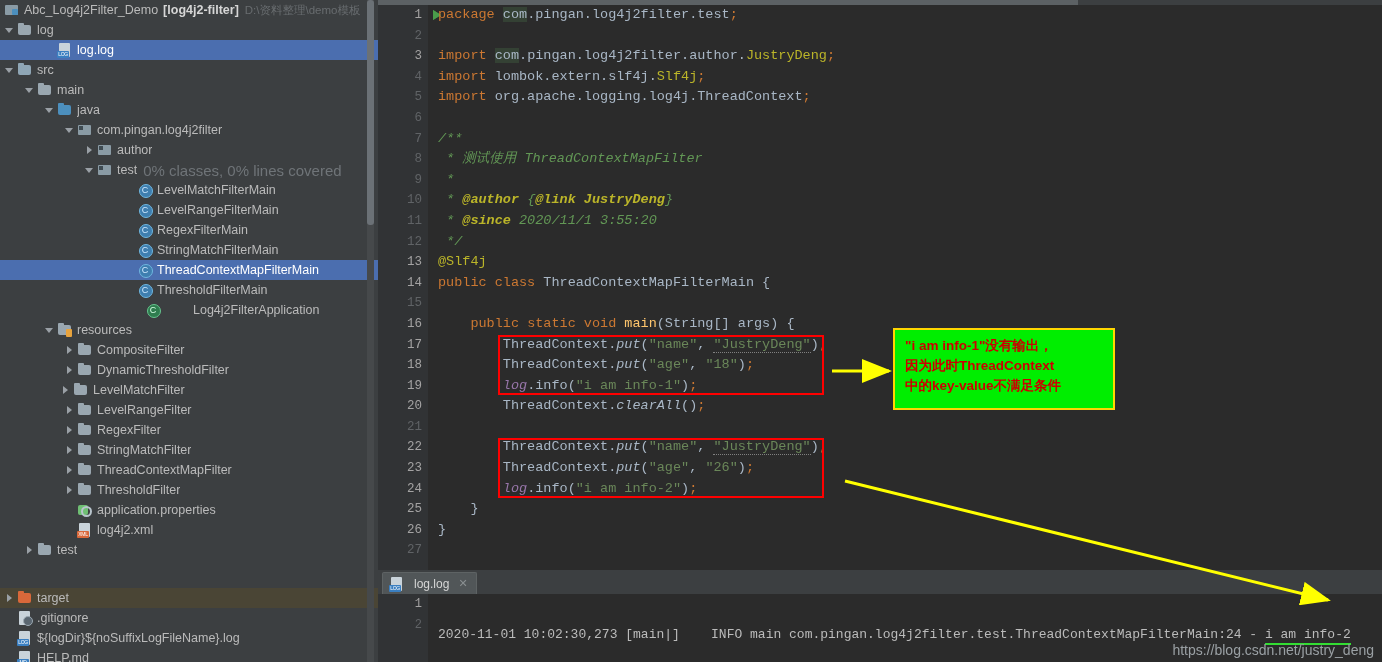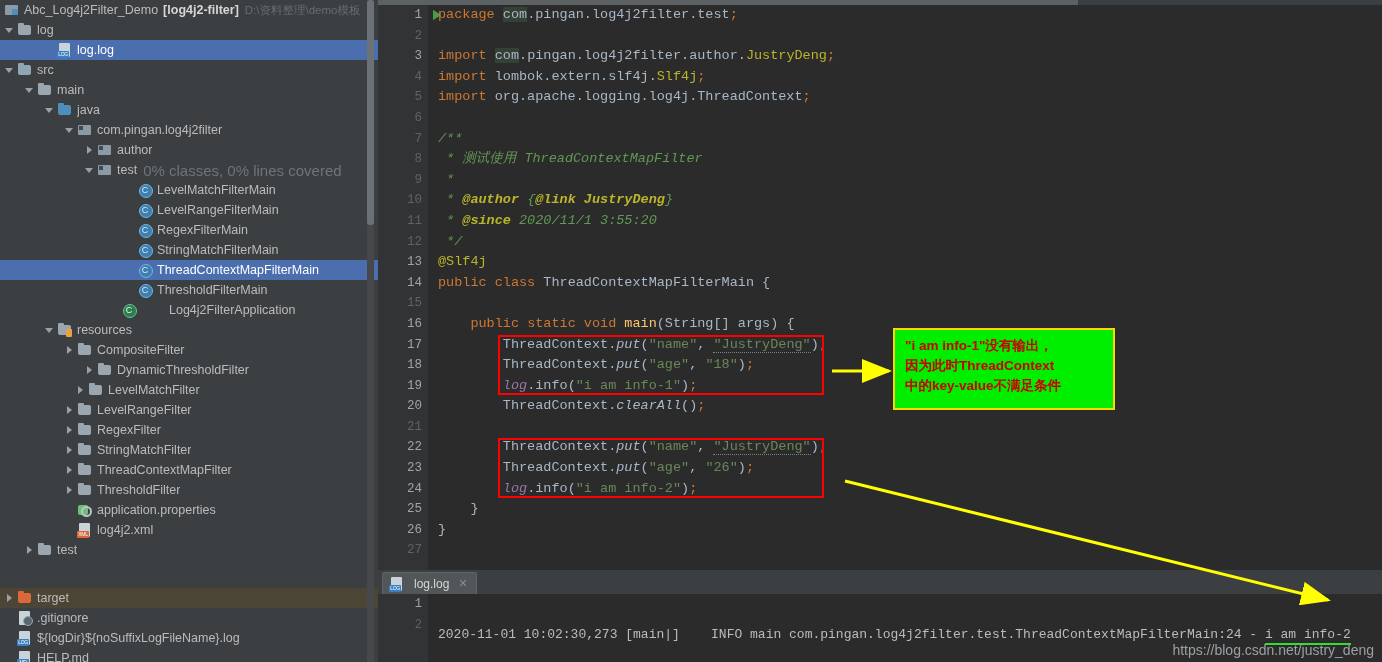--- a/index.html
+++ b/index.html
@@ -363,7 +363,7 @@
           <span class="ico cls"></span>
           <span class="row-label">ThresholdFilterMain</span>
         </div>
-        <div class="tree-row" style="padding-left: 80px; gap: 28px;">
+        <div class="tree-row" style="padding-left: 104px; gap: 28px;">
           <span class="twisty "></span>
           <span class="ico cls cls-app"></span>
           <span class="row-label">Log4j2FilterApplication</span>

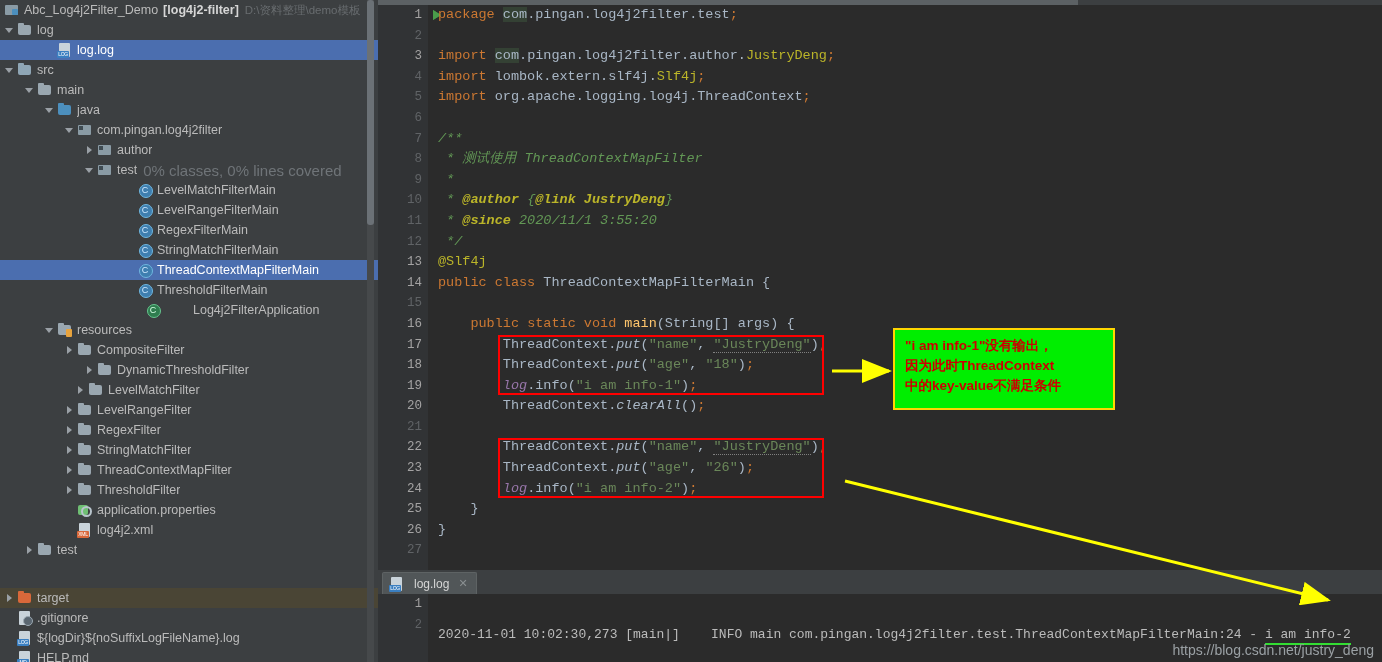--- a/index.html
+++ b/index.html
@@ -380,7 +380,7 @@
           <span class="ico folder"></span>
           <span class="row-label">CompositeFilter</span>
         </div>
-        <div class="tree-row" style="padding-left: 84px;">
+        <div class="tree-row" style="padding-left: 64px;">
           <span class="twisty right"></span>
           <span class="ico folder"></span>
           <span class="row-label">DynamicThresholdFilter</span>

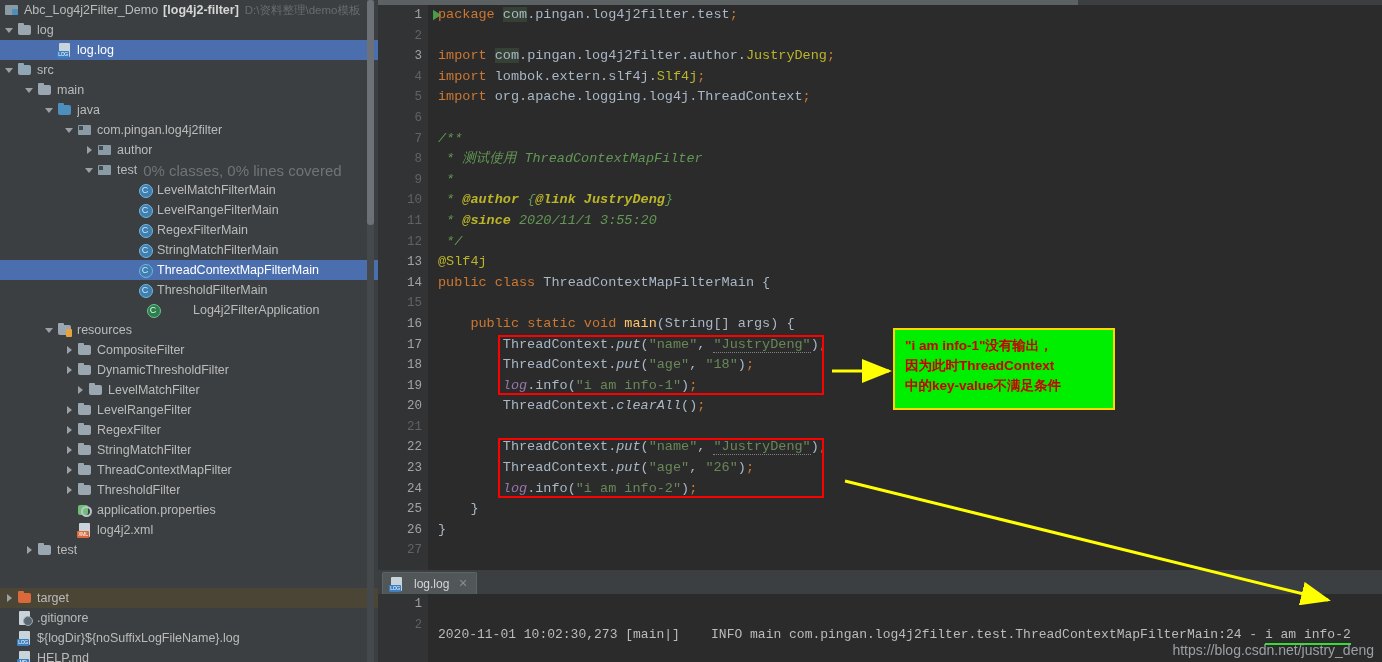--- a/index.html
+++ b/index.html
@@ -385,7 +385,7 @@
           <span class="ico folder"></span>
           <span class="row-label">DynamicThresholdFilter</span>
         </div>
-        <div class="tree-row" style="padding-left: 43px; margin-left: 32px;">
+        <div class="tree-row" style="padding-left: 60px;">
           <span class="twisty right"></span>
           <span class="ico folder"></span>
           <span class="row-label">LevelMatchFilter</span>

